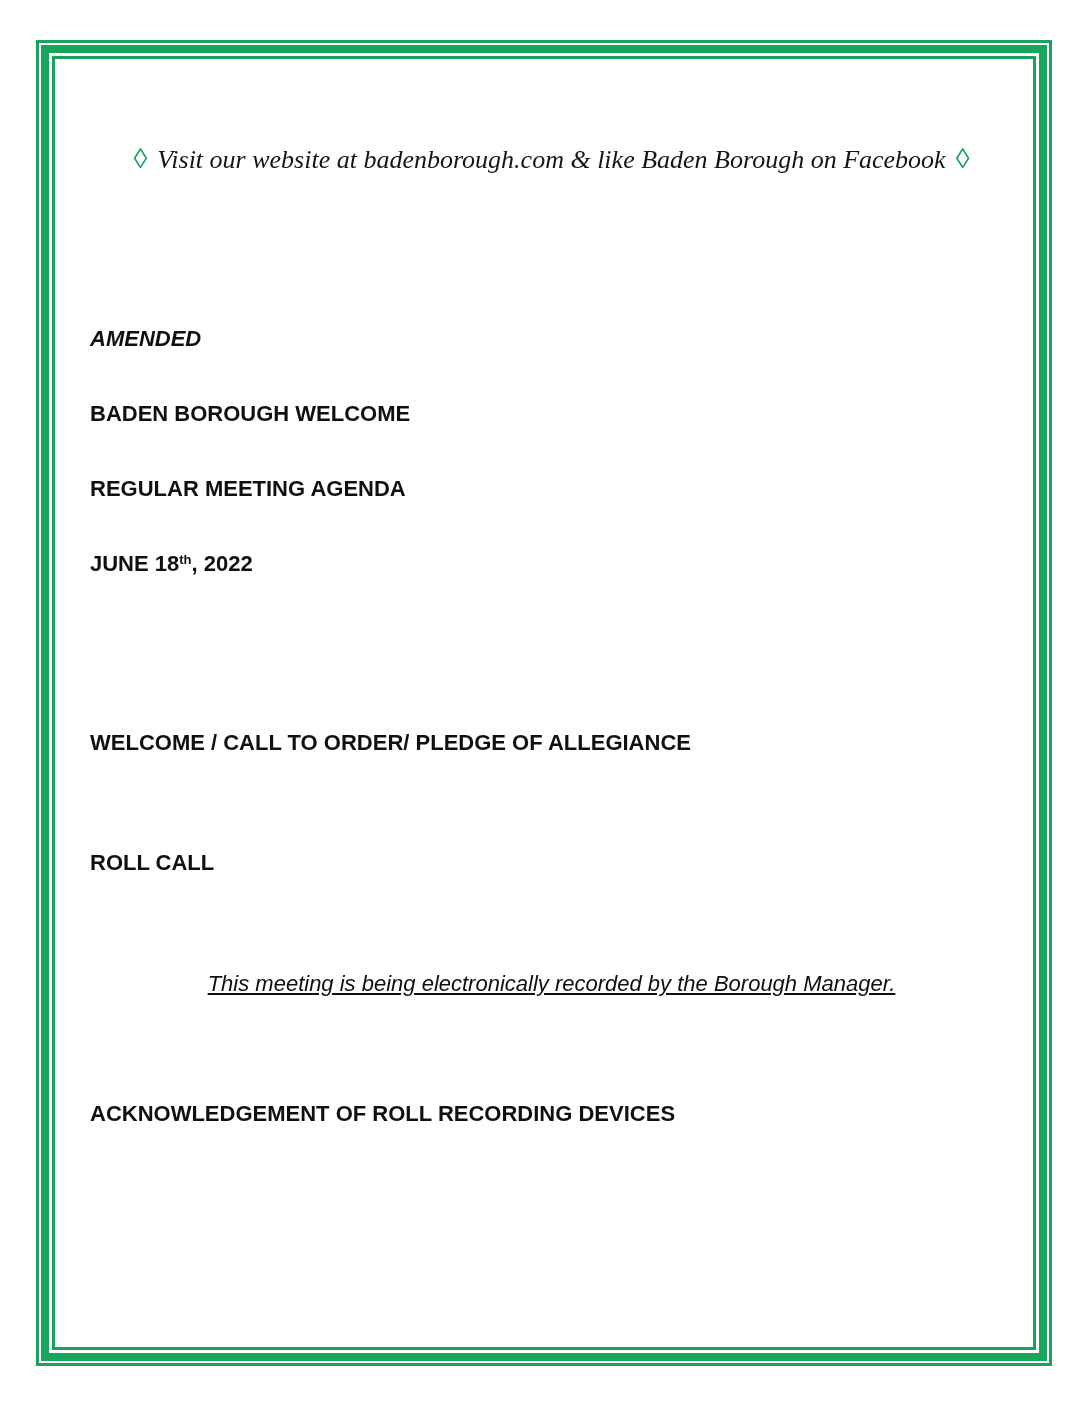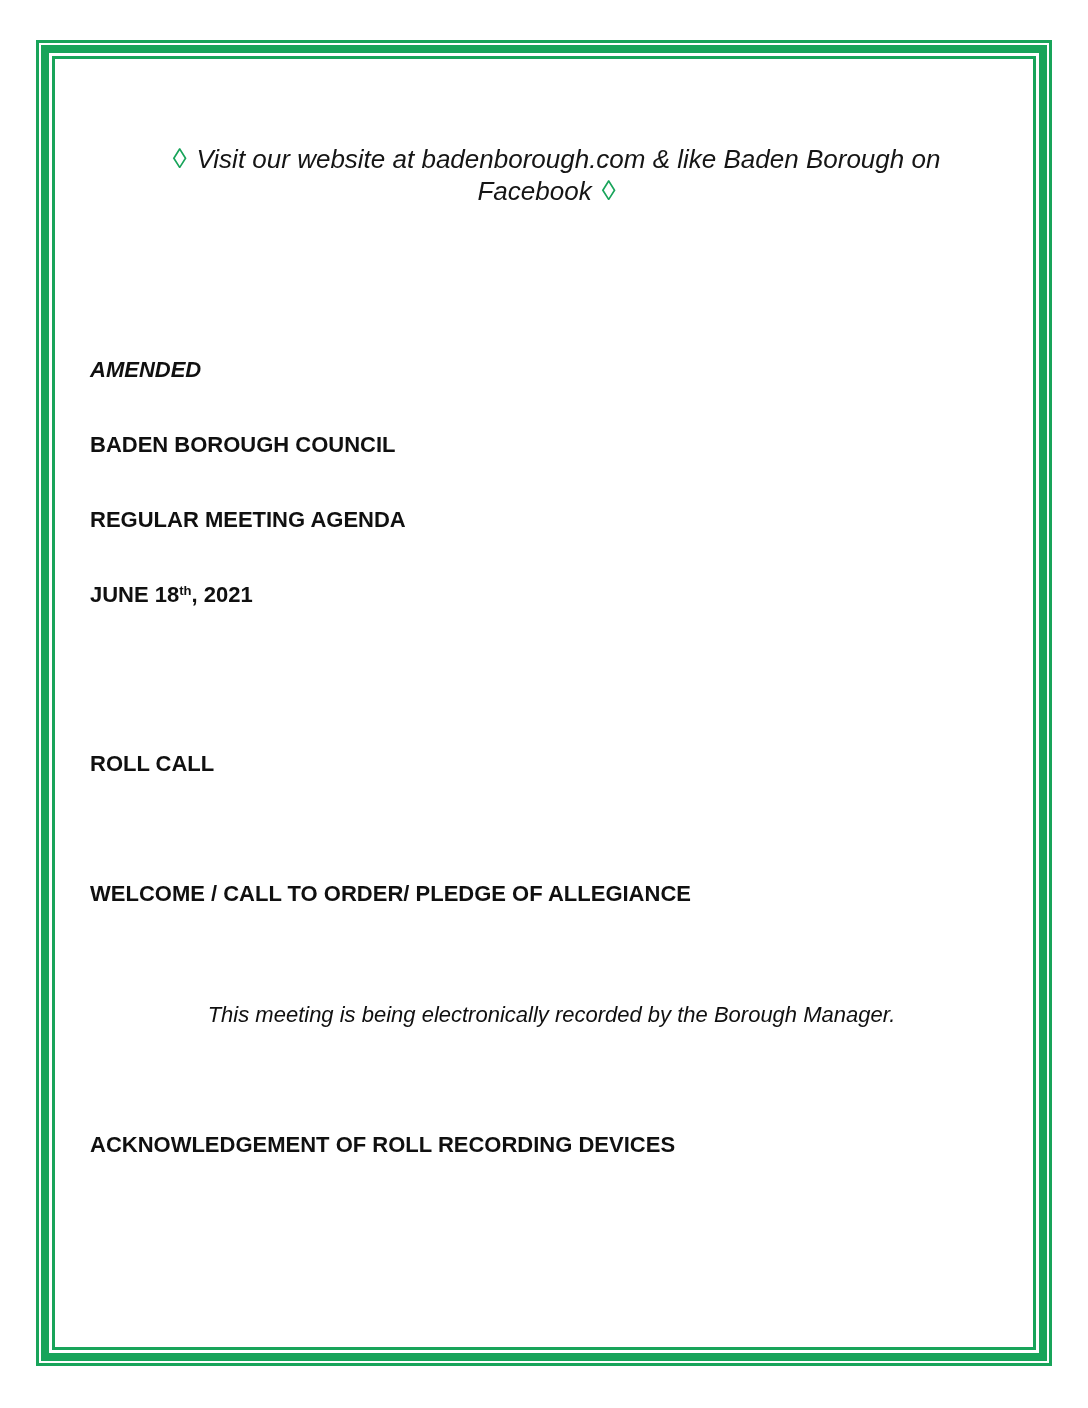--- a/index.html
+++ b/index.html
@@ -23,7 +23,7 @@
   .banner {
     margin-top: 2px;
     text-align: center;
-    font-family: Liberation Sans, sans-serif;
+    font-family: Liberation Serif, serif;
     font-style: italic;
     font-size: 26px; line-height: 32px;
     color: #151515;

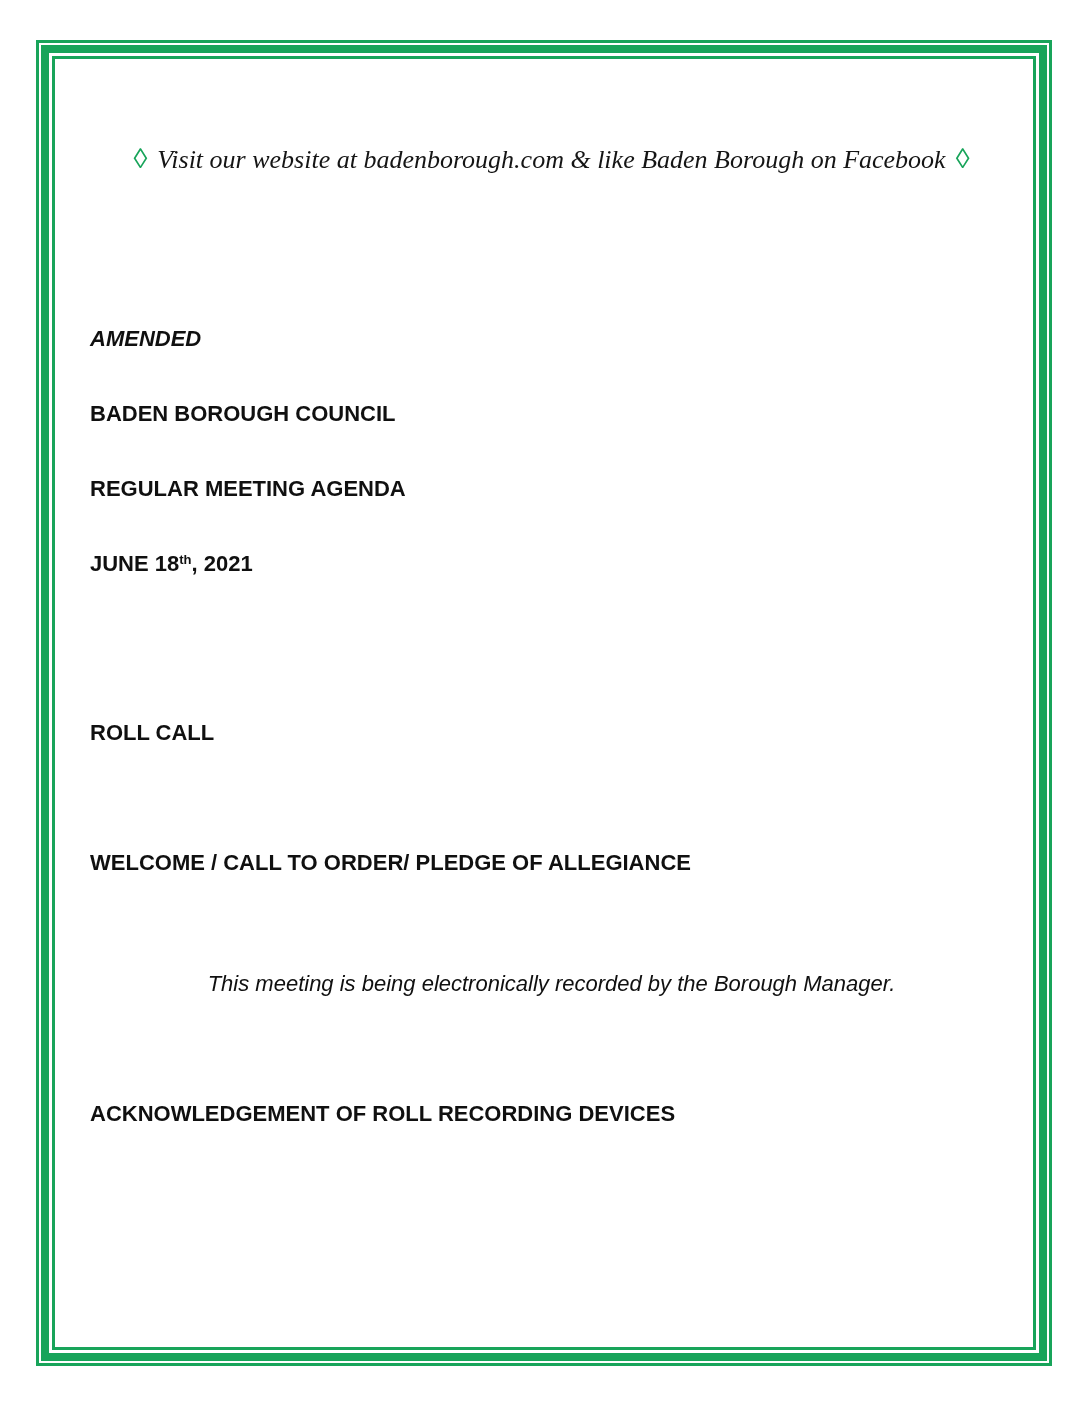--- a/index.html
+++ b/index.html
@@ -56,7 +56,7 @@
 
           <div class="title-block">
             <div class="italic">AMENDED</div>
-            <div>BADEN BOROUGH COUNCIL</div>
+            <div>BADEN BOROUGH WELCOME</div>
             <div>REGULAR MEETING AGENDA</div>
             <div><span>JUNE 18</span><sup>th</sup><span>, 2021</span></div>
           </div>

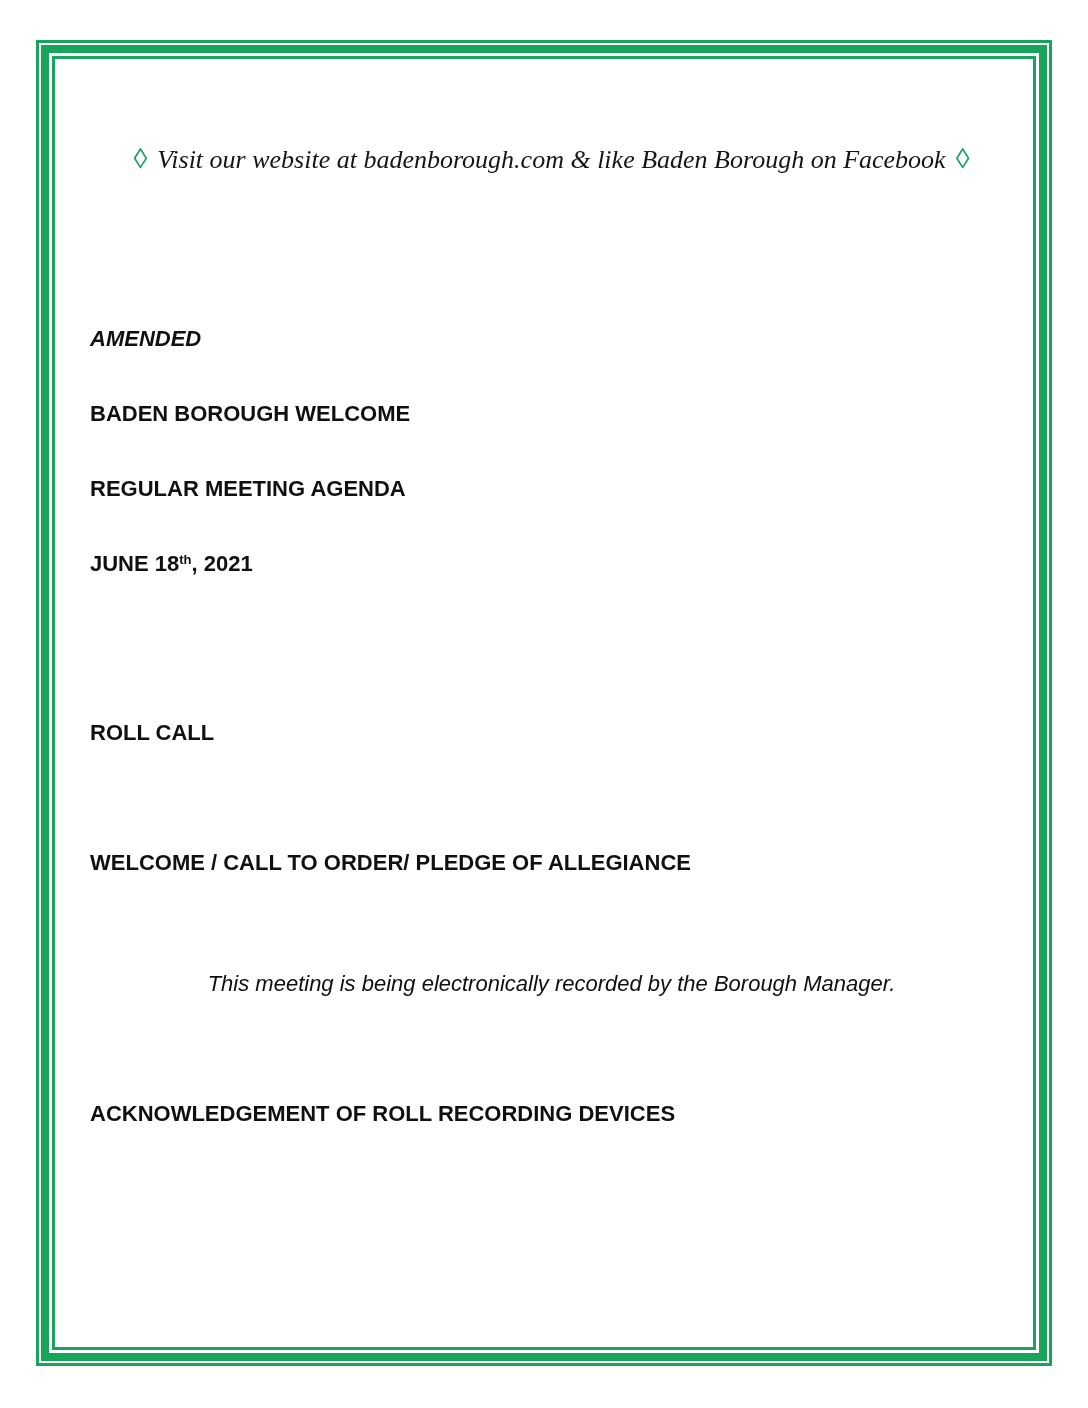--- a/index.html
+++ b/index.html
@@ -58,7 +58,7 @@
             <div class="italic">AMENDED</div>
             <div>BADEN BOROUGH WELCOME</div>
             <div>REGULAR MEETING AGENDA</div>
-            <div><span>JUNE 18</span><sup>th</sup><span>, 2021</span></div>
+            <div><span>JUNE 18</span><sup>th</sup><span>, 2022</span></div>
           </div>
 
           <div class="sec mt-roll">ROLL CALL</div>

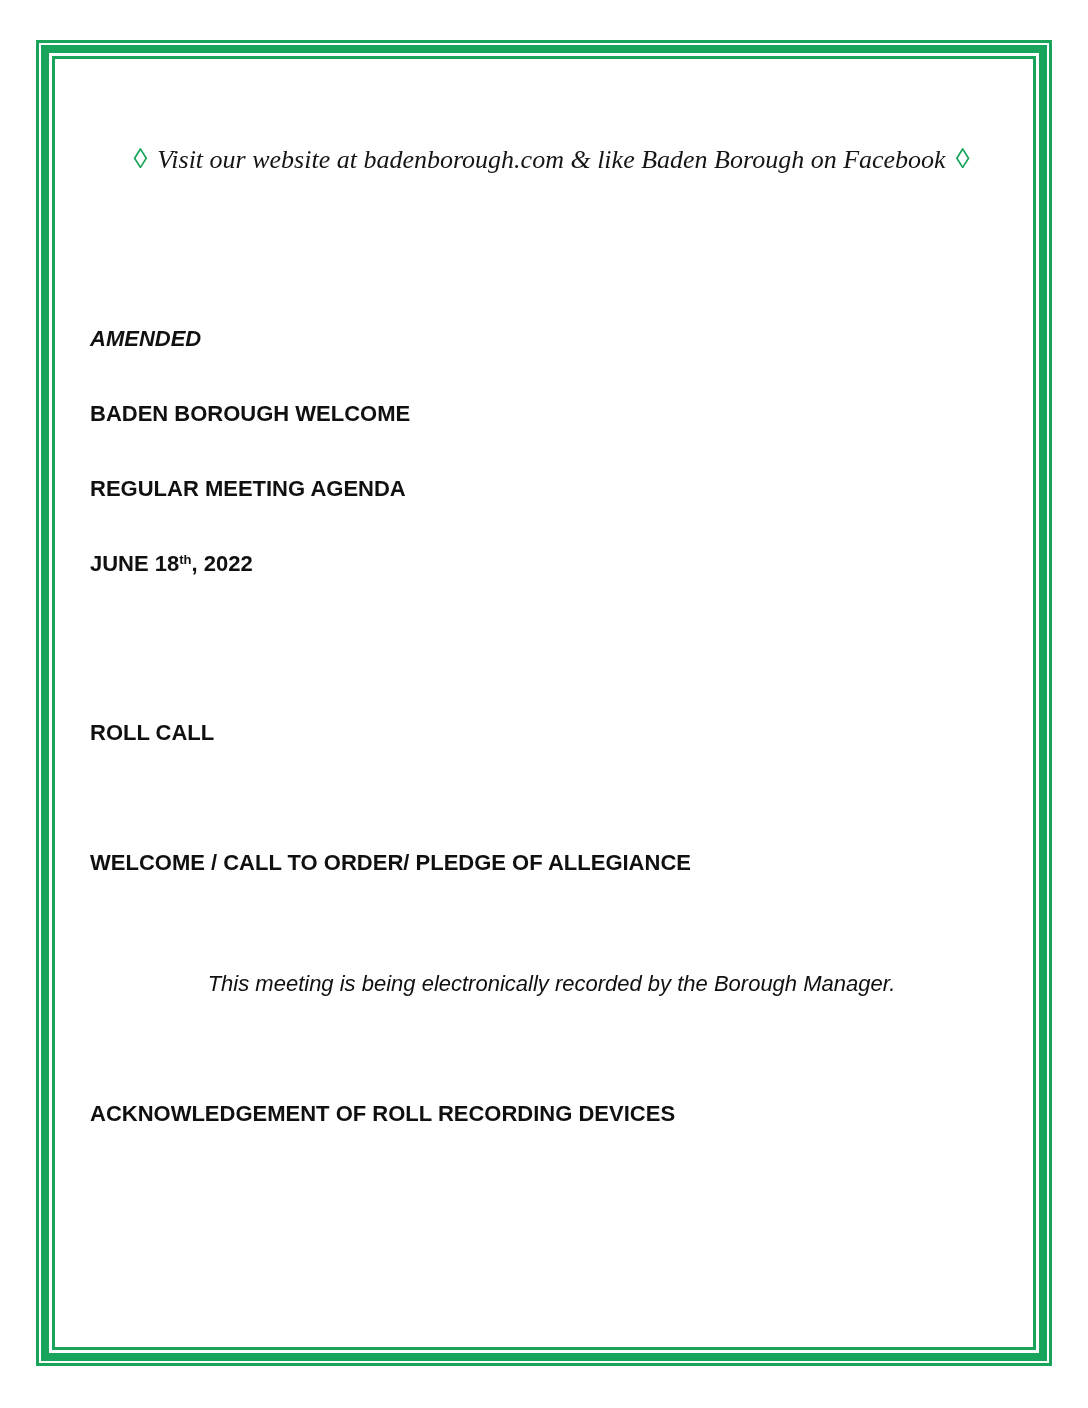--- a/index.html
+++ b/index.html
@@ -61,9 +61,9 @@
             <div><span>JUNE 18</span><sup>th</sup><span>, 2022</span></div>
           </div>
 
+          <div class="sec mt-welcome">WELCOME / CALL TO ORDER/ PLEDGE OF ALLEGIANCE</div>
+
           <div class="sec mt-roll">ROLL CALL</div>
-
-          <div class="sec mt-welcome">WELCOME / CALL TO ORDER/ PLEDGE OF ALLEGIANCE</div>
 
           <div class="notice">This meeting is being electronically recorded by the Borough Manager.</div>
 

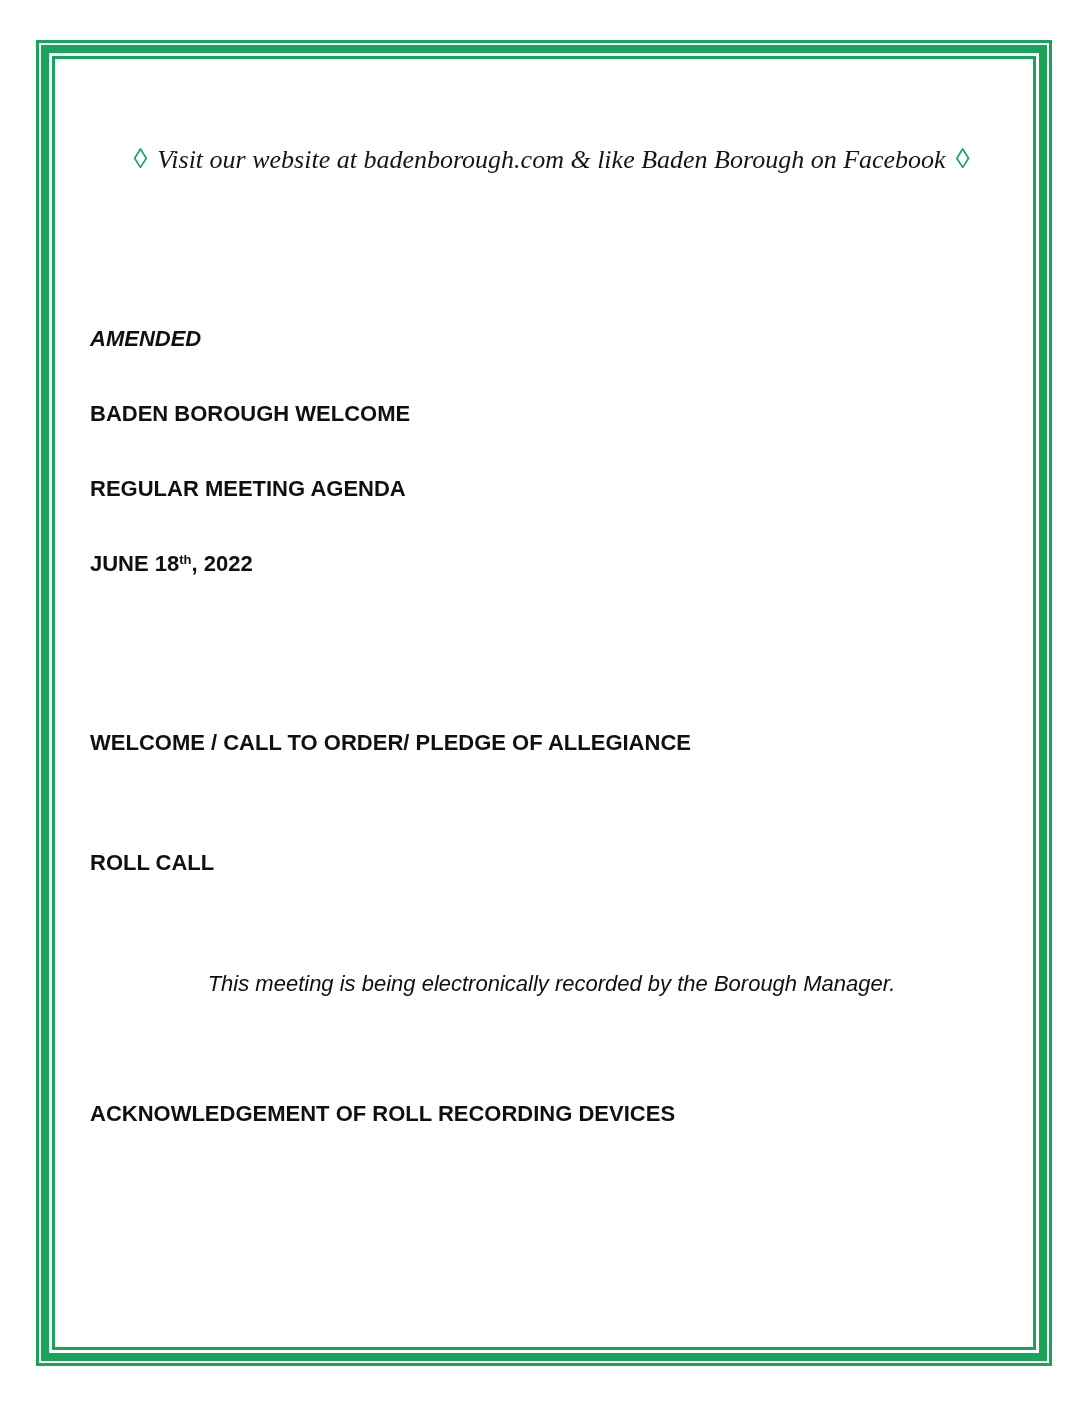--- a/index.html
+++ b/index.html
@@ -40,7 +40,7 @@
   .sec { font-weight: bold; }
   .mt-welcome { margin-top: 26px; }
   .mt-roll { margin-top: 16px; }
-  .notice { margin-top: 17px; text-align: center; font-style: italic; }
+  .notice { margin-top: 17px; text-align: center; font-style: italic; text-decoration: underline; }
   .mt-ack { margin-top: 26px; }
 </style>
 </head>

